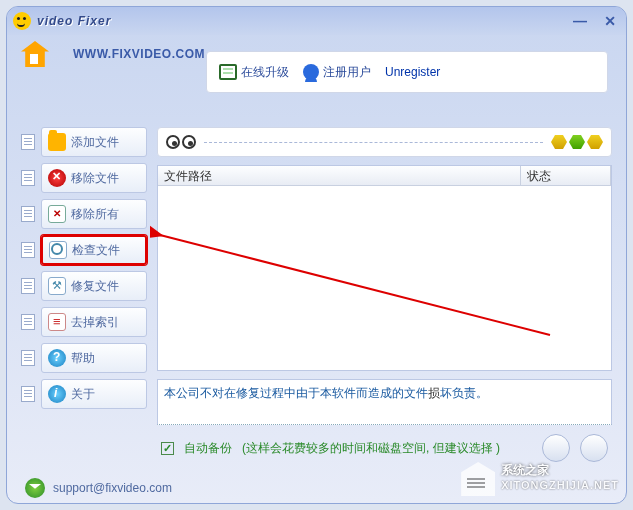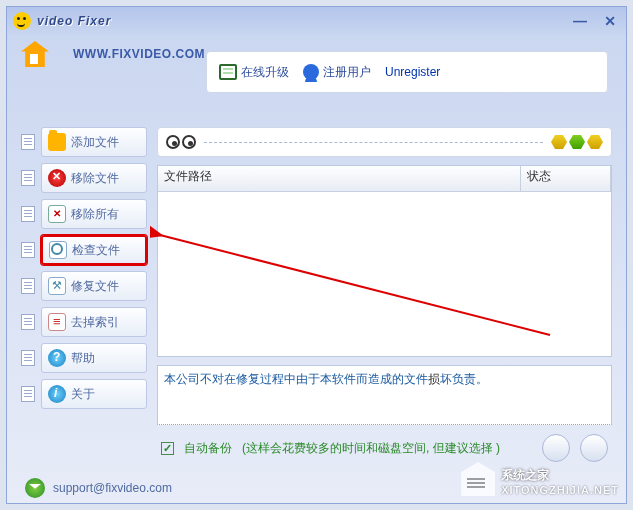--- a/index.html
+++ b/index.html
@@ -4,7 +4,7 @@
 <style>
   *{box-sizing:border-box;margin:0;padding:0;font-family:"Microsoft YaHei",SimSun,Arial,sans-serif;font-size:12px}
   body{background:#dde4f0;width:633px;height:510px;overflow:hidden;position:relative}
-  .window{position:absolute;inset:6px;background:linear-gradient(#c9d6f0,#e8ecf8);border:1px solid #8fa6d8;border-radius:0;display:flex;flex-direction:column;overflow:hidden}
+  .window{position:absolute;inset:6px;background:linear-gradient(#c9d6f0,#e8ecf8);border:1px solid #8fa6d8;border-radius:12px;display:flex;flex-direction:column;overflow:hidden}
   .titlebar{height:28px;background:linear-gradient(#b3c5ec,#c9d6f0);display:flex;align-items:center;padding:0 6px;position:relative}
   .titlebar .smiley{width:18px;height:18px;border-radius:50%;background:#ffcc00;position:relative;margin-right:6px}
   .titlebar .smiley:before{content:"";position:absolute;width:3px;height:3px;background:#222;border-radius:50%;top:5px;left:4px;box-shadow:6px 0 0 #222}

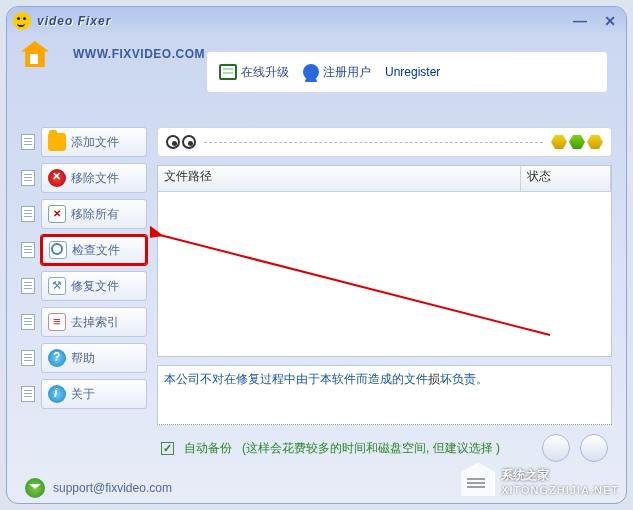--- a/index.html
+++ b/index.html
@@ -57,7 +57,7 @@
   .hex{width:16px;height:14px;background:linear-gradient(#f0d020,#d0a000);clip-path:polygon(25% 0,75% 0,100% 50%,75% 100%,25% 100%,0 50%)}
   .hex.green{background:linear-gradient(#80d020,#40a000)}
   .list-panel{flex:1;background:#fff;border:1px solid #bcc8e4;display:flex;flex-direction:column;min-height:140px}
-  .list-header{height:26px;display:flex;border-bottom:1px solid #c8d0e0;background:linear-gradient(#fdfeff,#e8ecf4)}
+  .list-header{height:20px;display:flex;border-bottom:1px solid #c8d0e0;background:linear-gradient(#fdfeff,#e8ecf4)}
   .lh-col{border-right:1px solid #c8d0e0;padding:2px 6px;color:#333}
   .lh-path{flex:1}
   .lh-stat{width:90px}

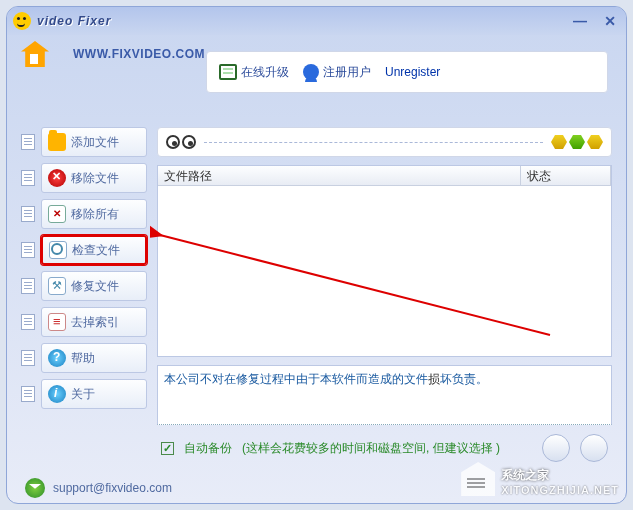--- a/index.html
+++ b/index.html
@@ -61,7 +61,7 @@
   .lh-col{border-right:1px solid #c8d0e0;padding:2px 6px;color:#333}
   .lh-path{flex:1}
   .lh-stat{width:90px}
-  .msg-panel{height:60px;background:#fff;border:1px solid #bcc8e4;padding:4px 6px;color:#1a5aa0;line-height:1.5;border-bottom:1px dotted #8ab}
+  .msg-panel{height:46px;background:#fff;border:1px solid #bcc8e4;padding:4px 6px;color:#1a5aa0;line-height:1.5;border-bottom:1px dotted #8ab}
   .msg-panel .hot{color:#333}
   .bottom-row{height:30px;display:flex;align-items:center;gap:10px;padding:0 4px}
   .chk{width:13px;height:13px;border:1px solid #4a8a4a;display:flex;align-items:center;justify-content:center}

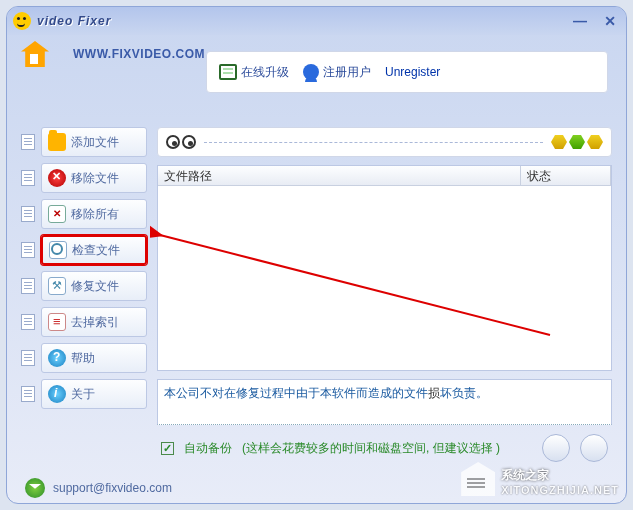--- a/index.html
+++ b/index.html
@@ -73,7 +73,7 @@
   .footer{height:30px;display:flex;align-items:center;gap:8px;padding:0 18px;color:#506aa0}
   .mail-ico{width:20px;height:20px;border-radius:50%;background:radial-gradient(#80d040,#2a8a2a);position:relative}
   .mail-ico:after{content:"";position:absolute;top:6px;left:4px;width:12px;height:8px;background:#fff;clip-path:polygon(0 0,100% 0,50% 60%)}
-  .watermark{position:absolute;right:14px;bottom:14px;display:flex;align-items:flex-end;gap:6px;color:#fff;text-shadow:0 0 3px #333;font-size:14px;font-weight:bold;opacity:0.9;z-index:5}
+  .watermark{position:absolute;right:14px;bottom:14px;display:flex;align-items:flex-start;gap:6px;color:#fff;text-shadow:0 0 3px #333;font-size:14px;font-weight:bold;opacity:0.9;z-index:5}
   .wm-logo{width:34px;height:34px;background:#fff;clip-path:polygon(50% 0,100% 30%,100% 100%,0 100%,0 30%);opacity:0.85;position:relative}
   .wm-logo:after{content:"";position:absolute;left:6px;top:14px;width:18px;height:12px;background:repeating-linear-gradient(transparent 0 2px,#888 2px 4px)}
   .wm-sub{font-size:11px;letter-spacing:1px;opacity:0.85;text-shadow:0 0 2px #333}

